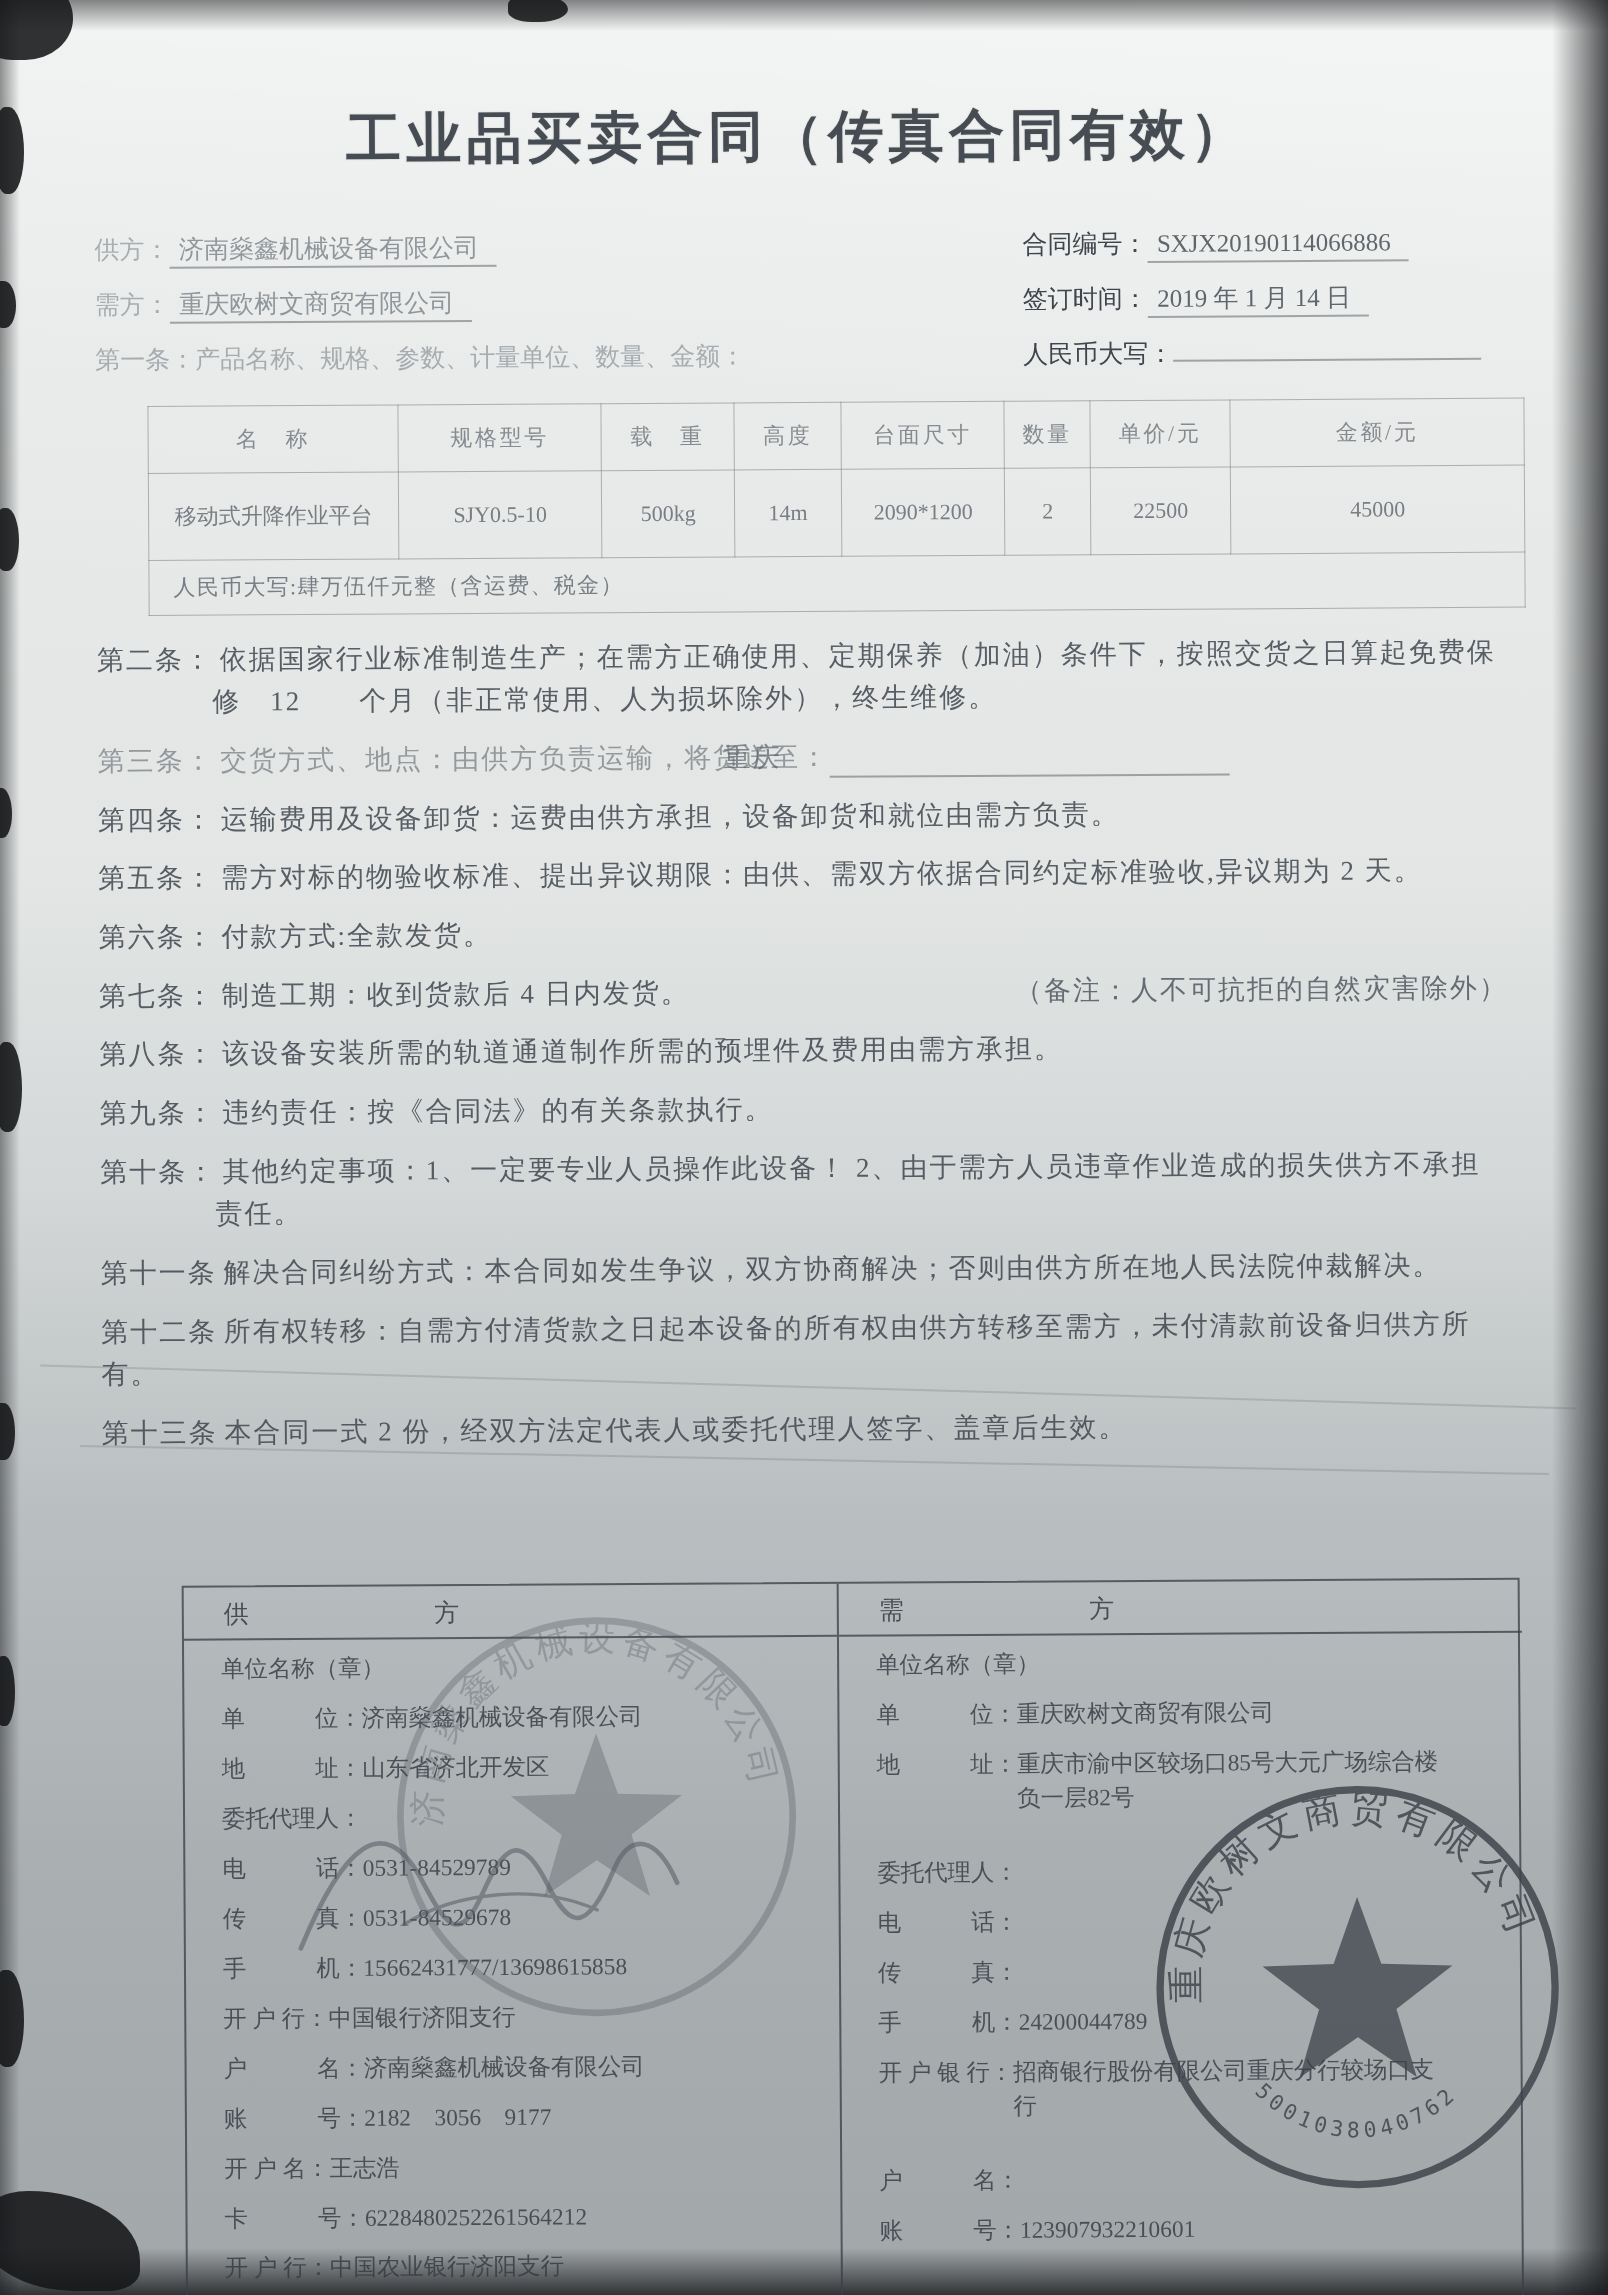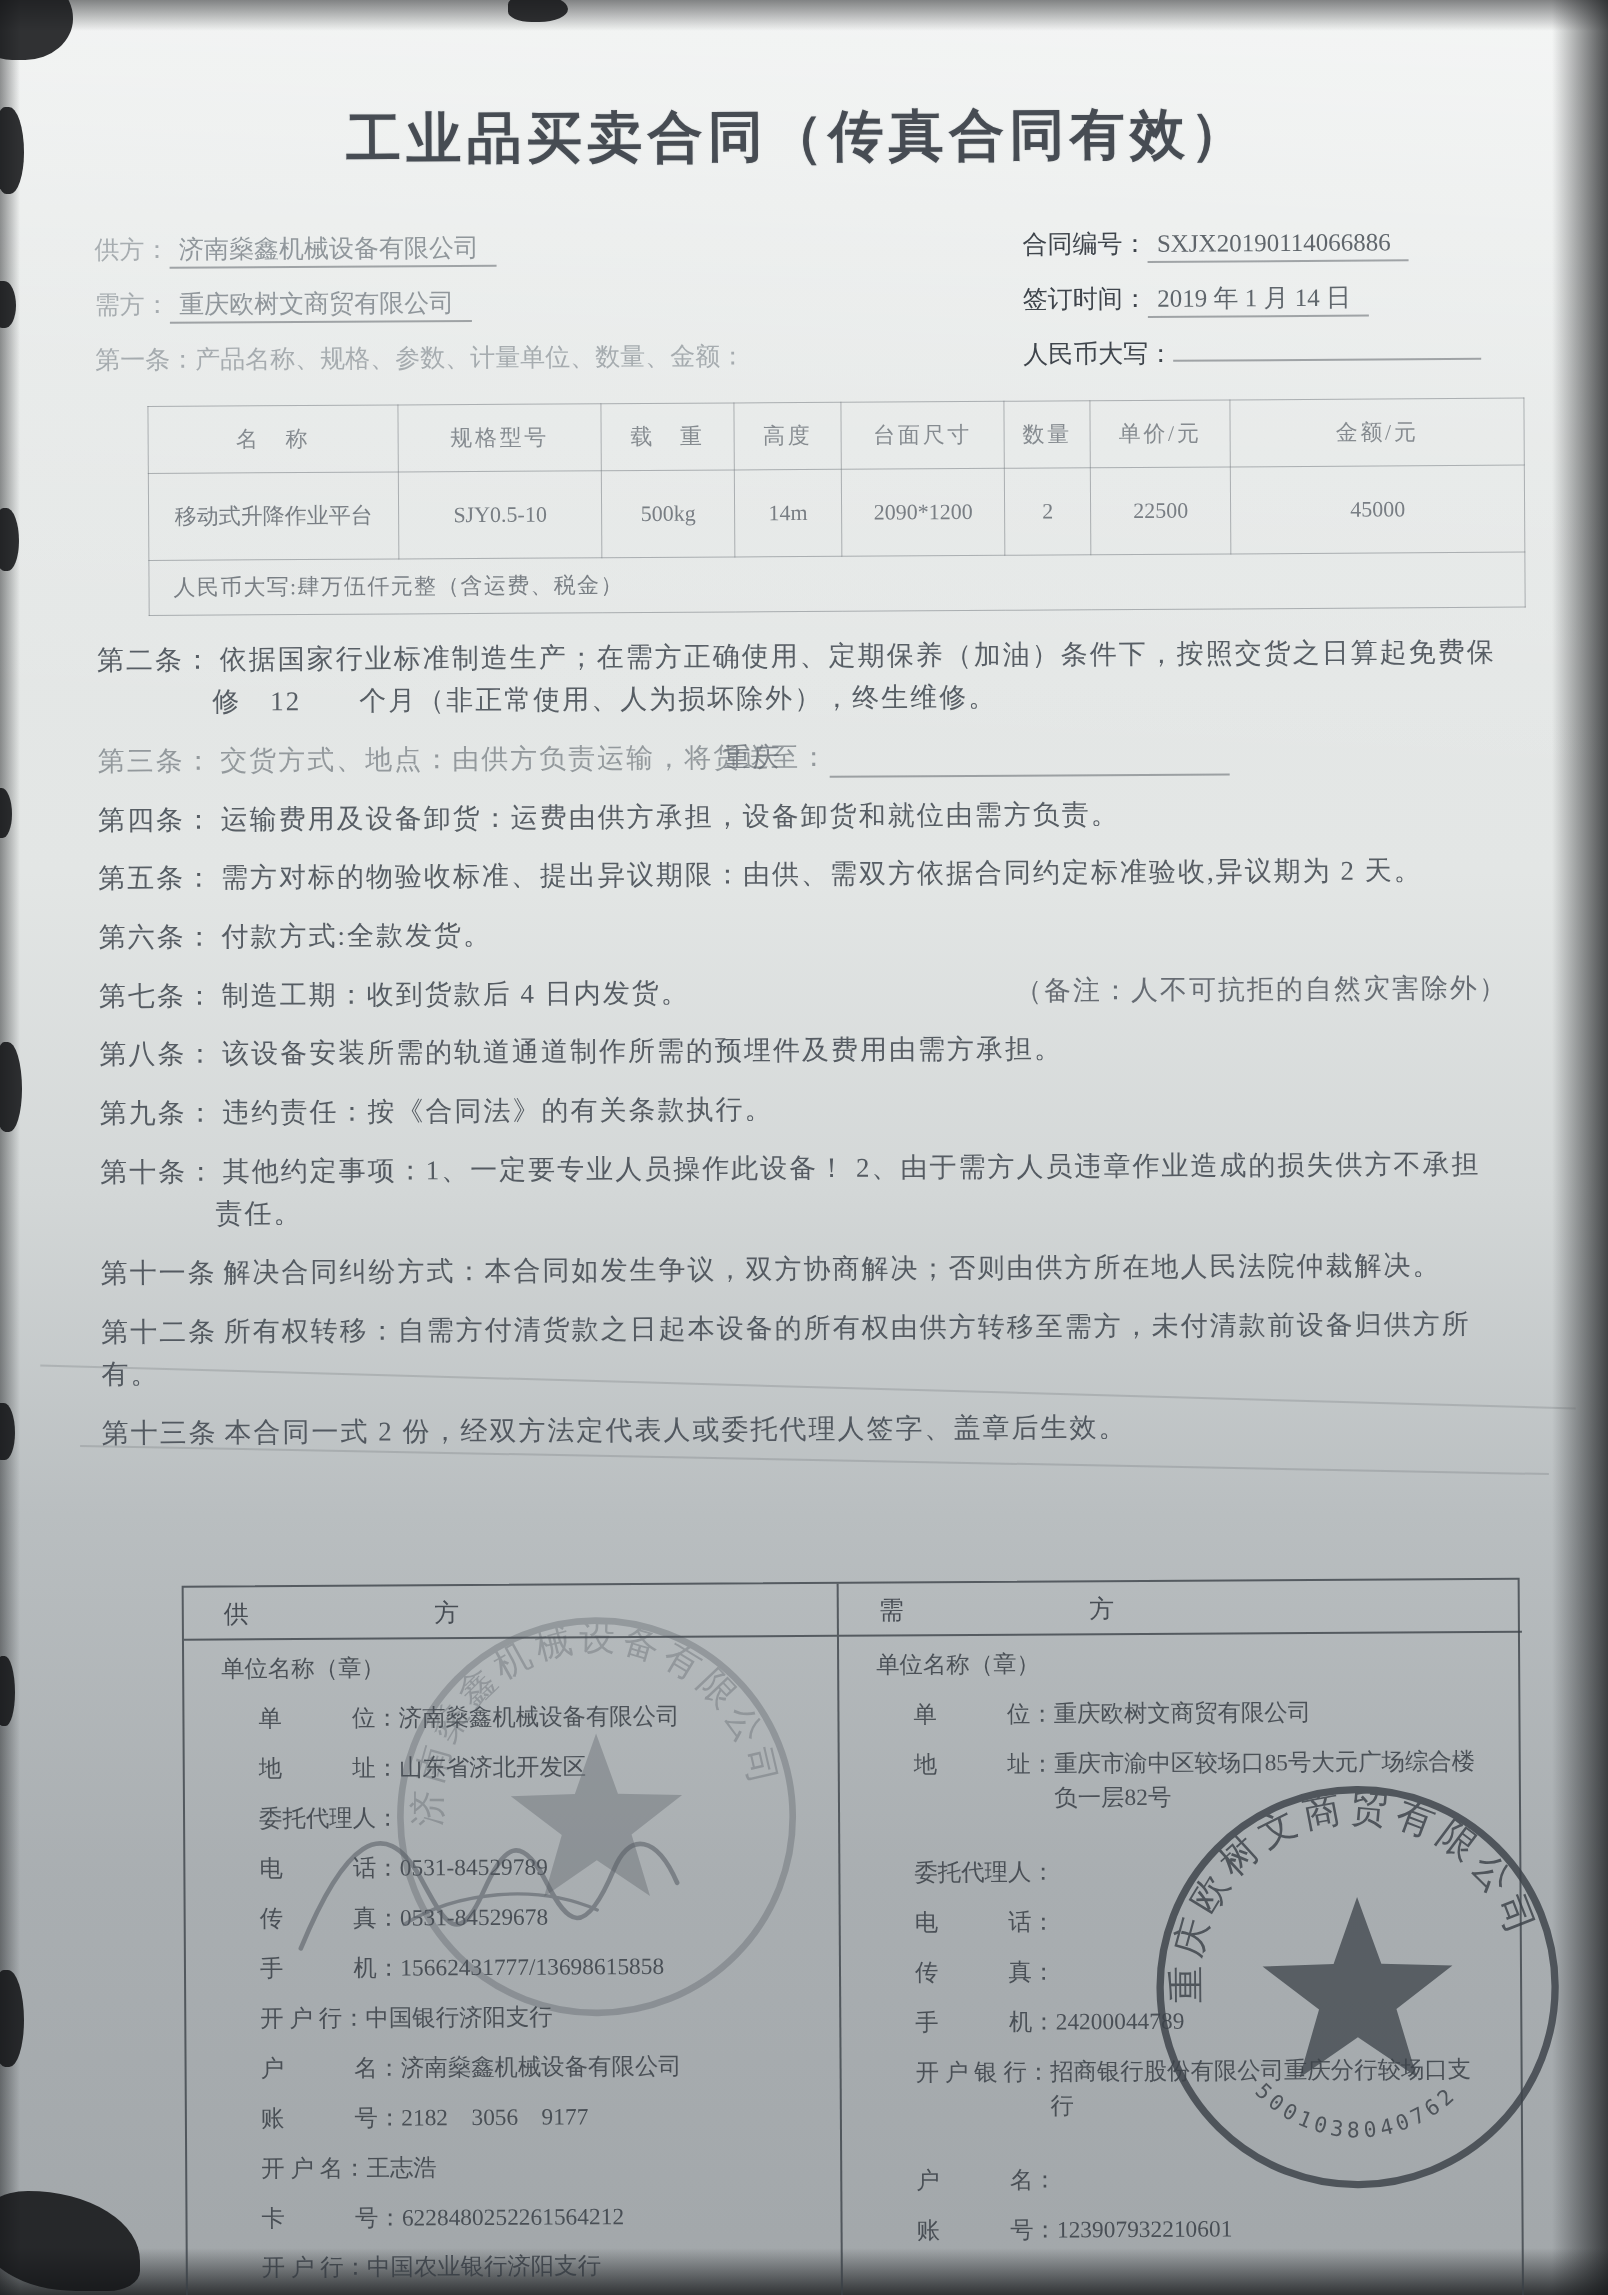--- a/index.html
+++ b/index.html
@@ -66,7 +66,7 @@
   .sig-head{border-bottom:2px solid rgba(58,64,70,.78);padding:10.7px 0 8px 40px;
     font-size:25px;letter-spacing:1.3px;color:rgba(52,58,66,.85);}
   .sig-row{margin:16px 0 0 37px;line-height:1.45;color:rgba(52,58,66,.82);}
-  .sig-row .lab{display:inline-block;vertical-align:top;margin-left:37px;}
+  .sig-row .lab{display:inline-block;vertical-align:top;}
   .sig-row .val{display:inline-block;vertical-align:top;max-width:427px;}
   .sec-label{margin-top:12px;}
   

